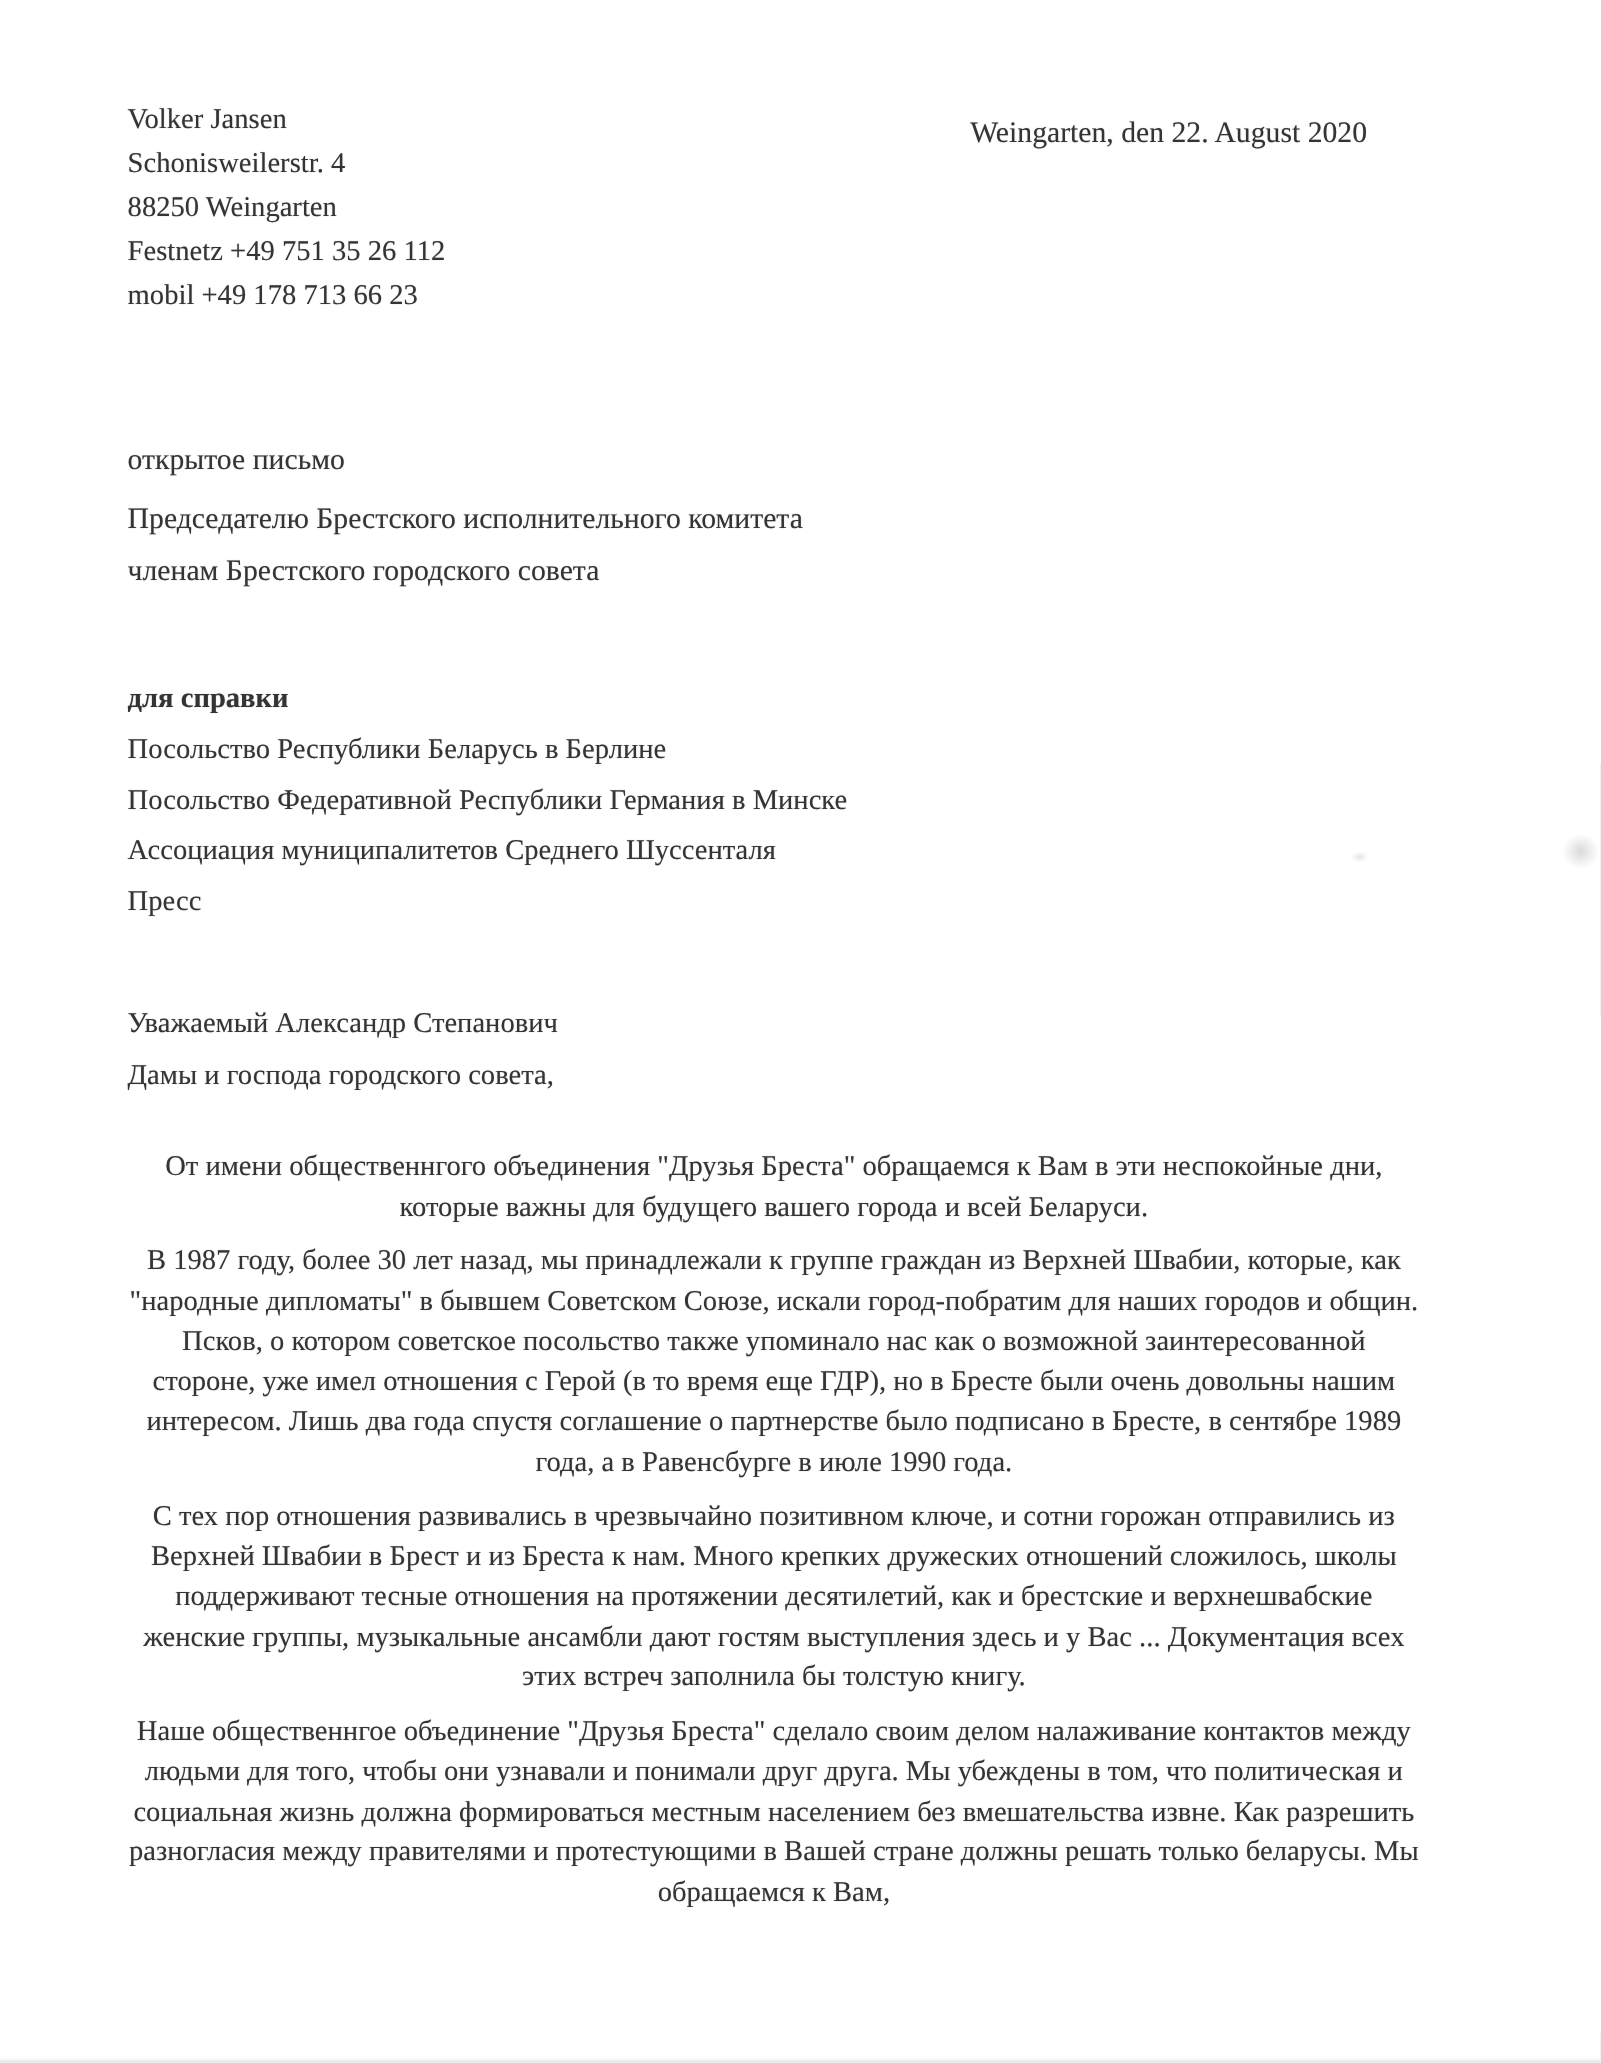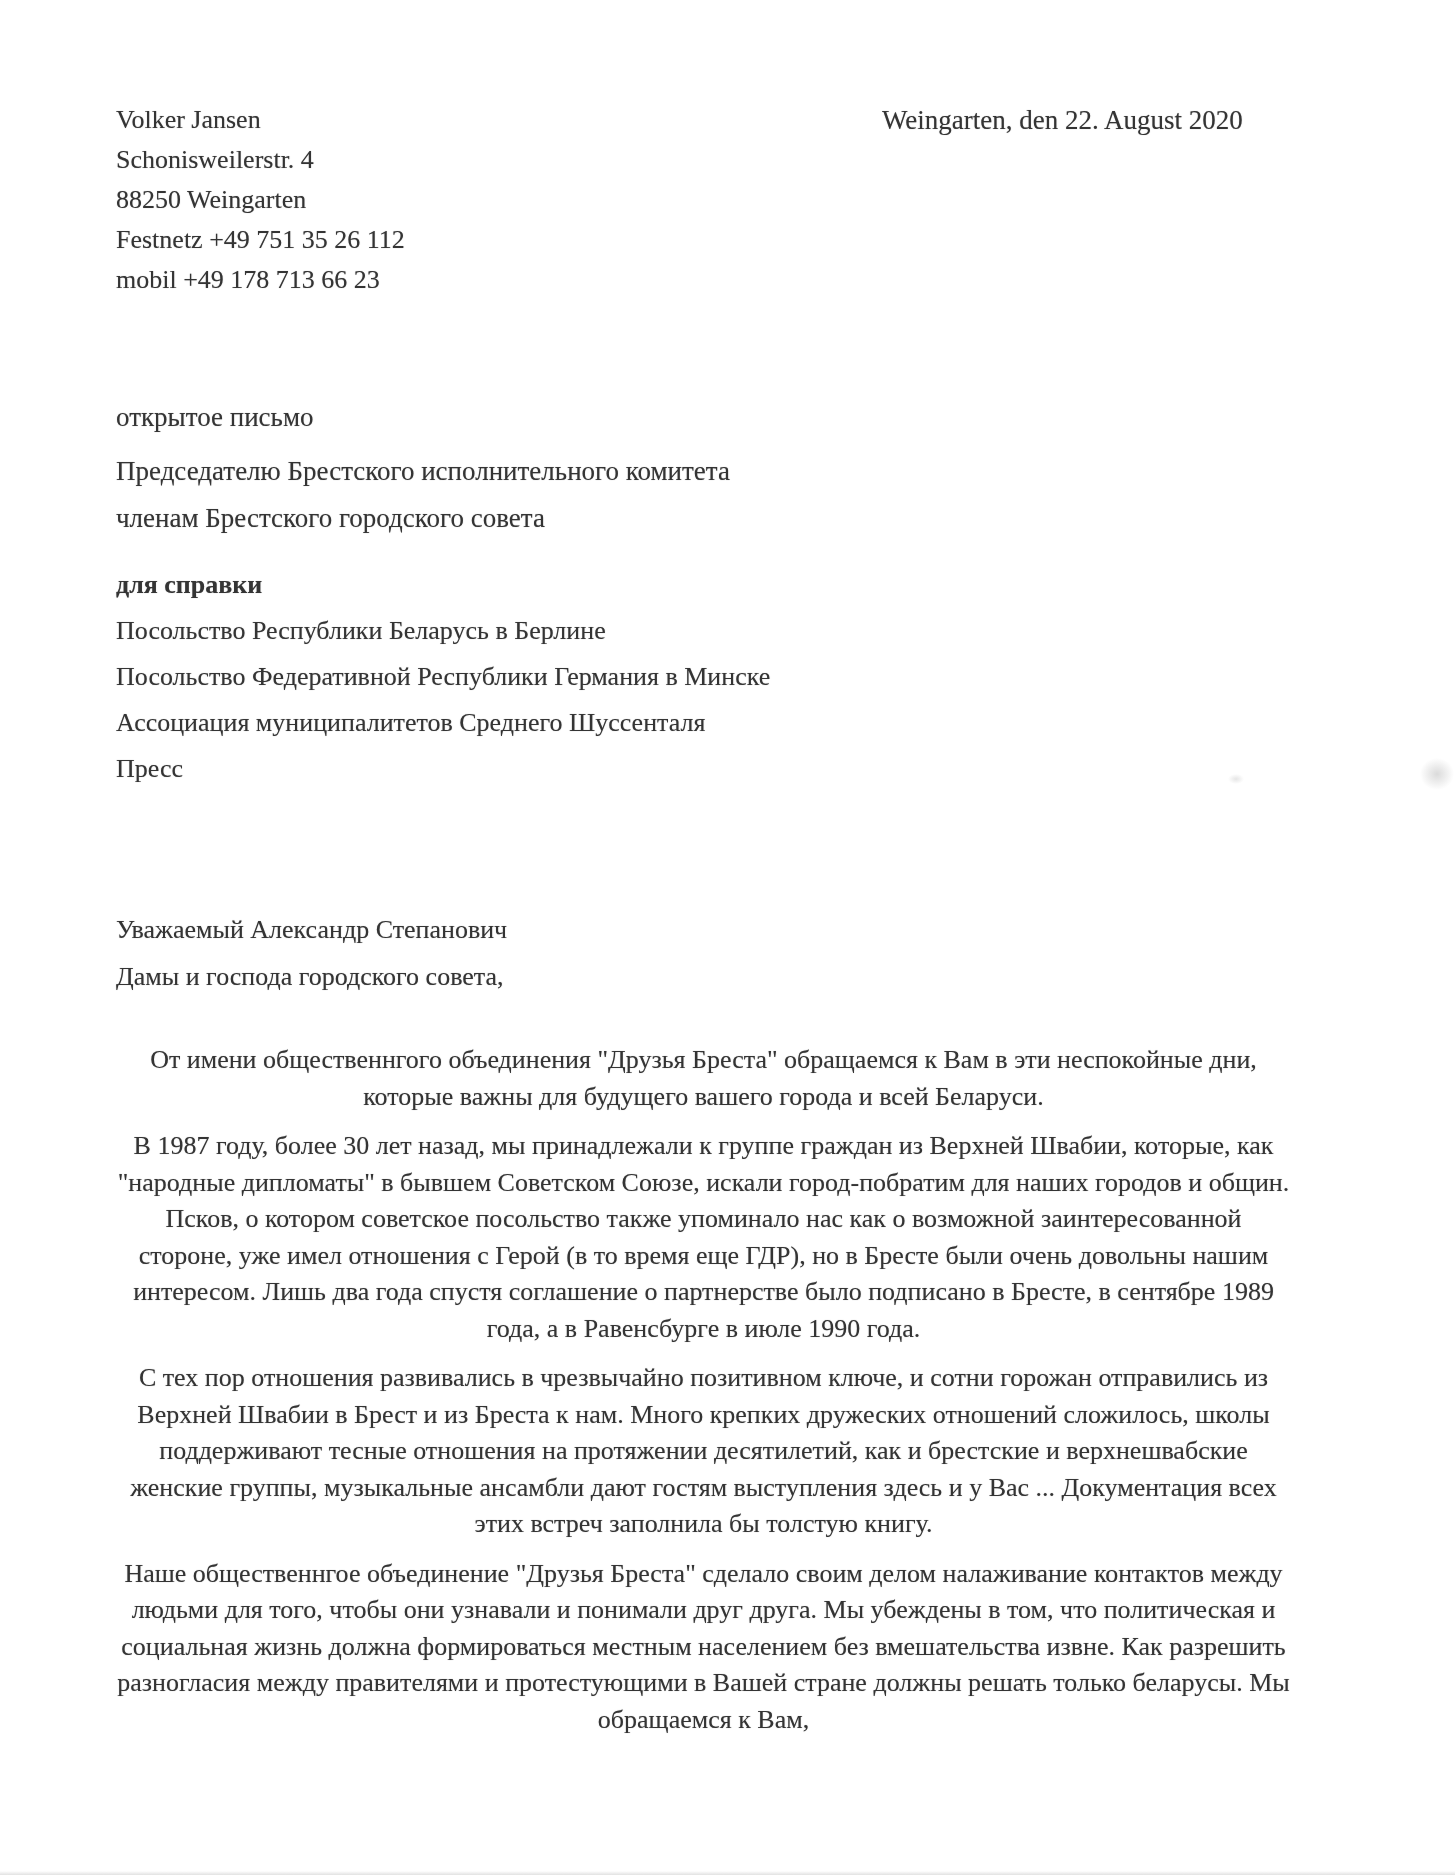--- a/index.html
+++ b/index.html
@@ -16,7 +16,7 @@
   }
   .abs { position: absolute; }
   .sender-block {
-    left: 116px; top: 100px; width: 500px;
+    left: 116px; top: 88px; width: 500px;
     font-size: 26px; line-height: 40px; white-space: nowrap;
   }
   .dateline {

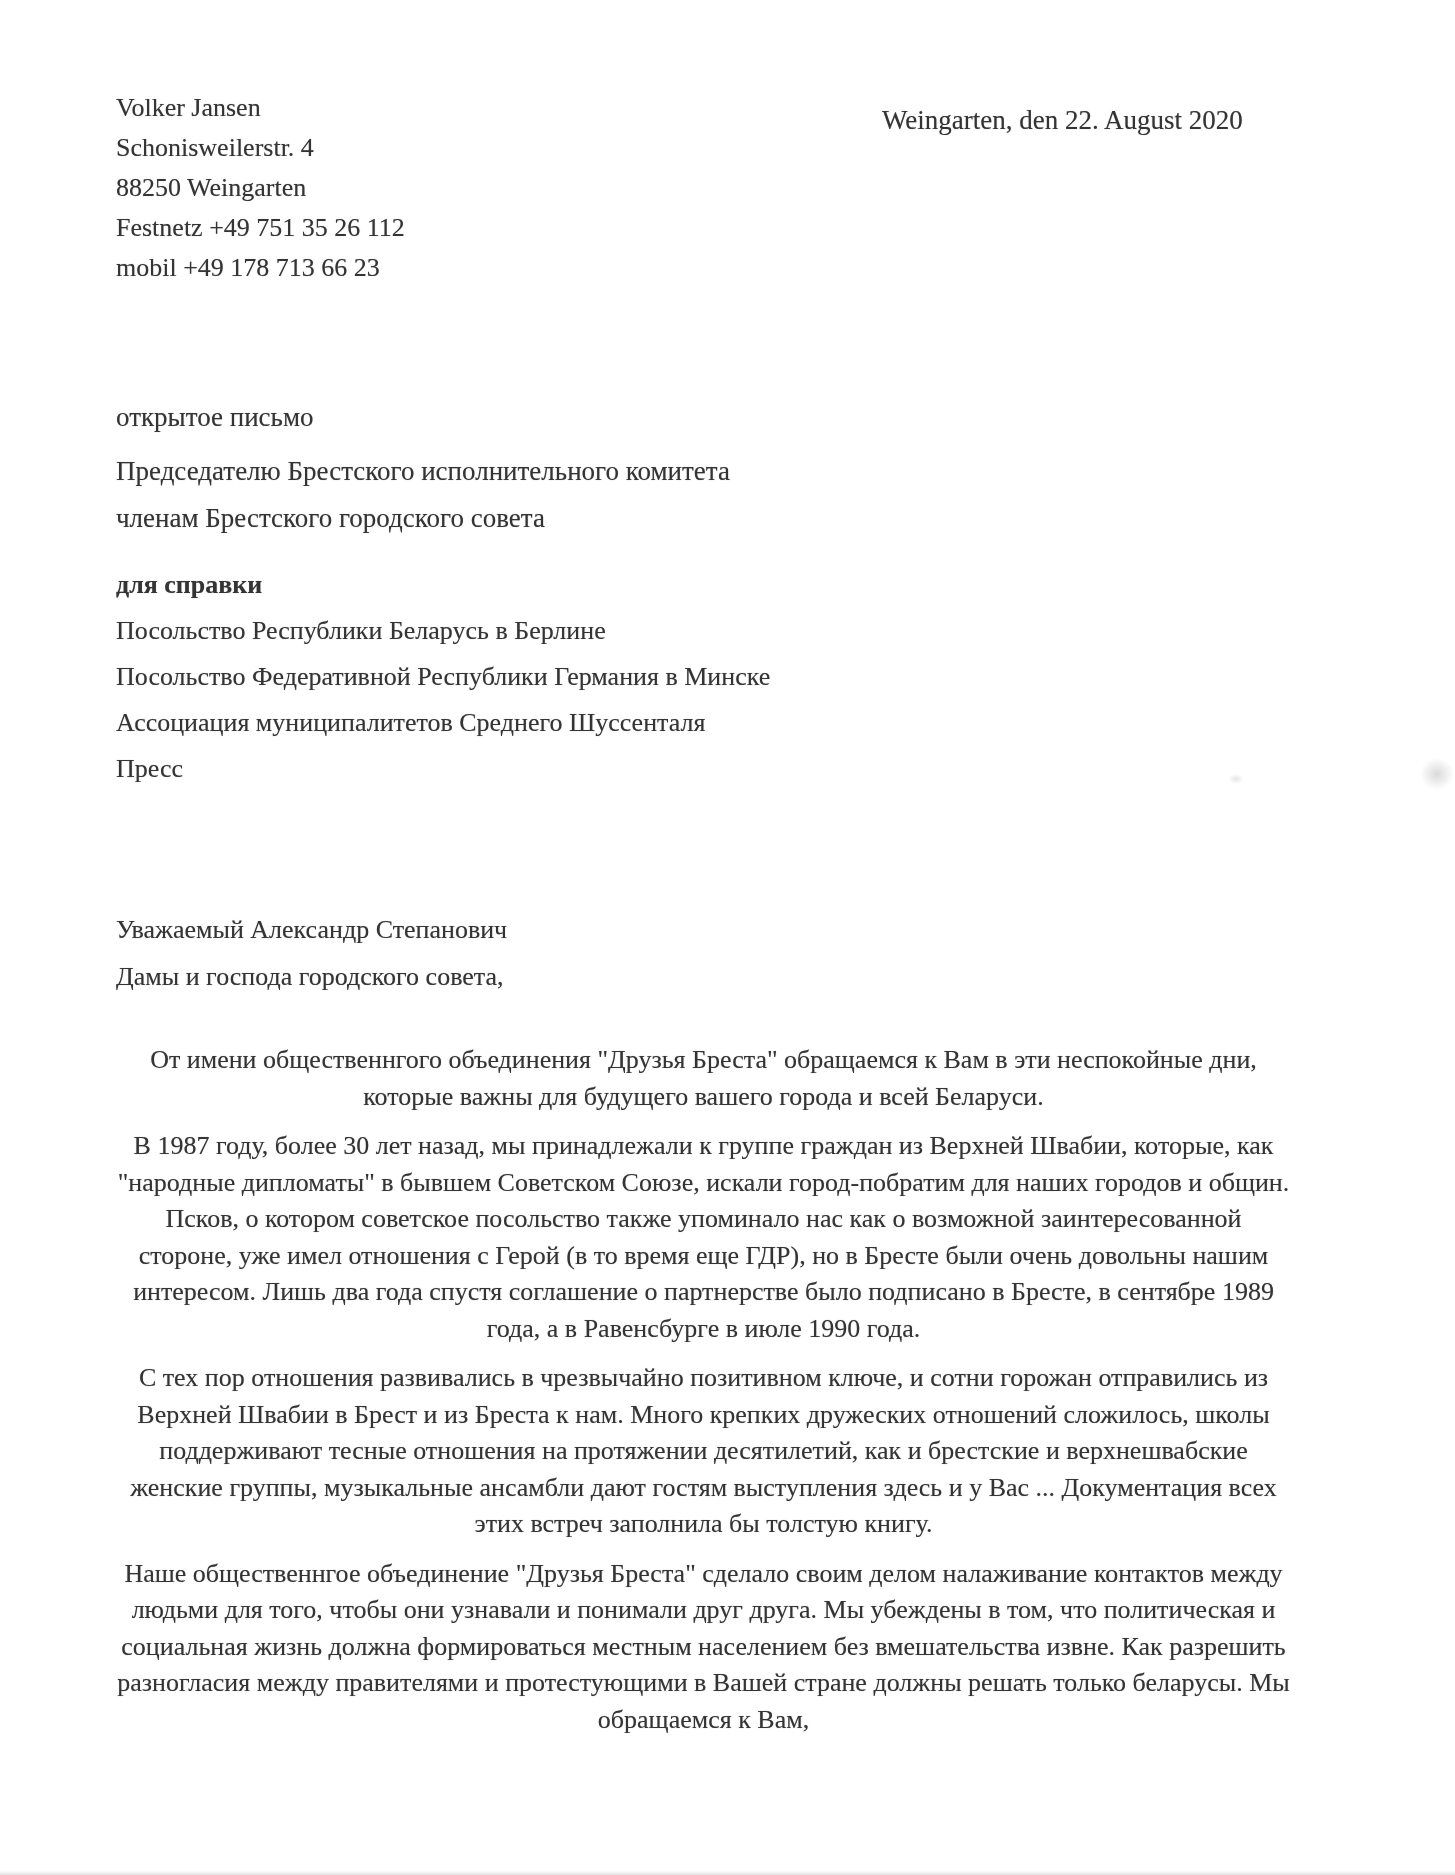--- a/index.html
+++ b/index.html
@@ -37,7 +37,7 @@
     font-size: 27px; line-height: 47px; white-space: nowrap;
   }
   .cc-block {
-    left: 116px; top: 562px; width: 1000px;
+    left: 116px; top: 612px; width: 1000px;
     font-size: 26px; line-height: 46px; white-space: nowrap;
   }
   .cc-heading { font-weight: bold; }

